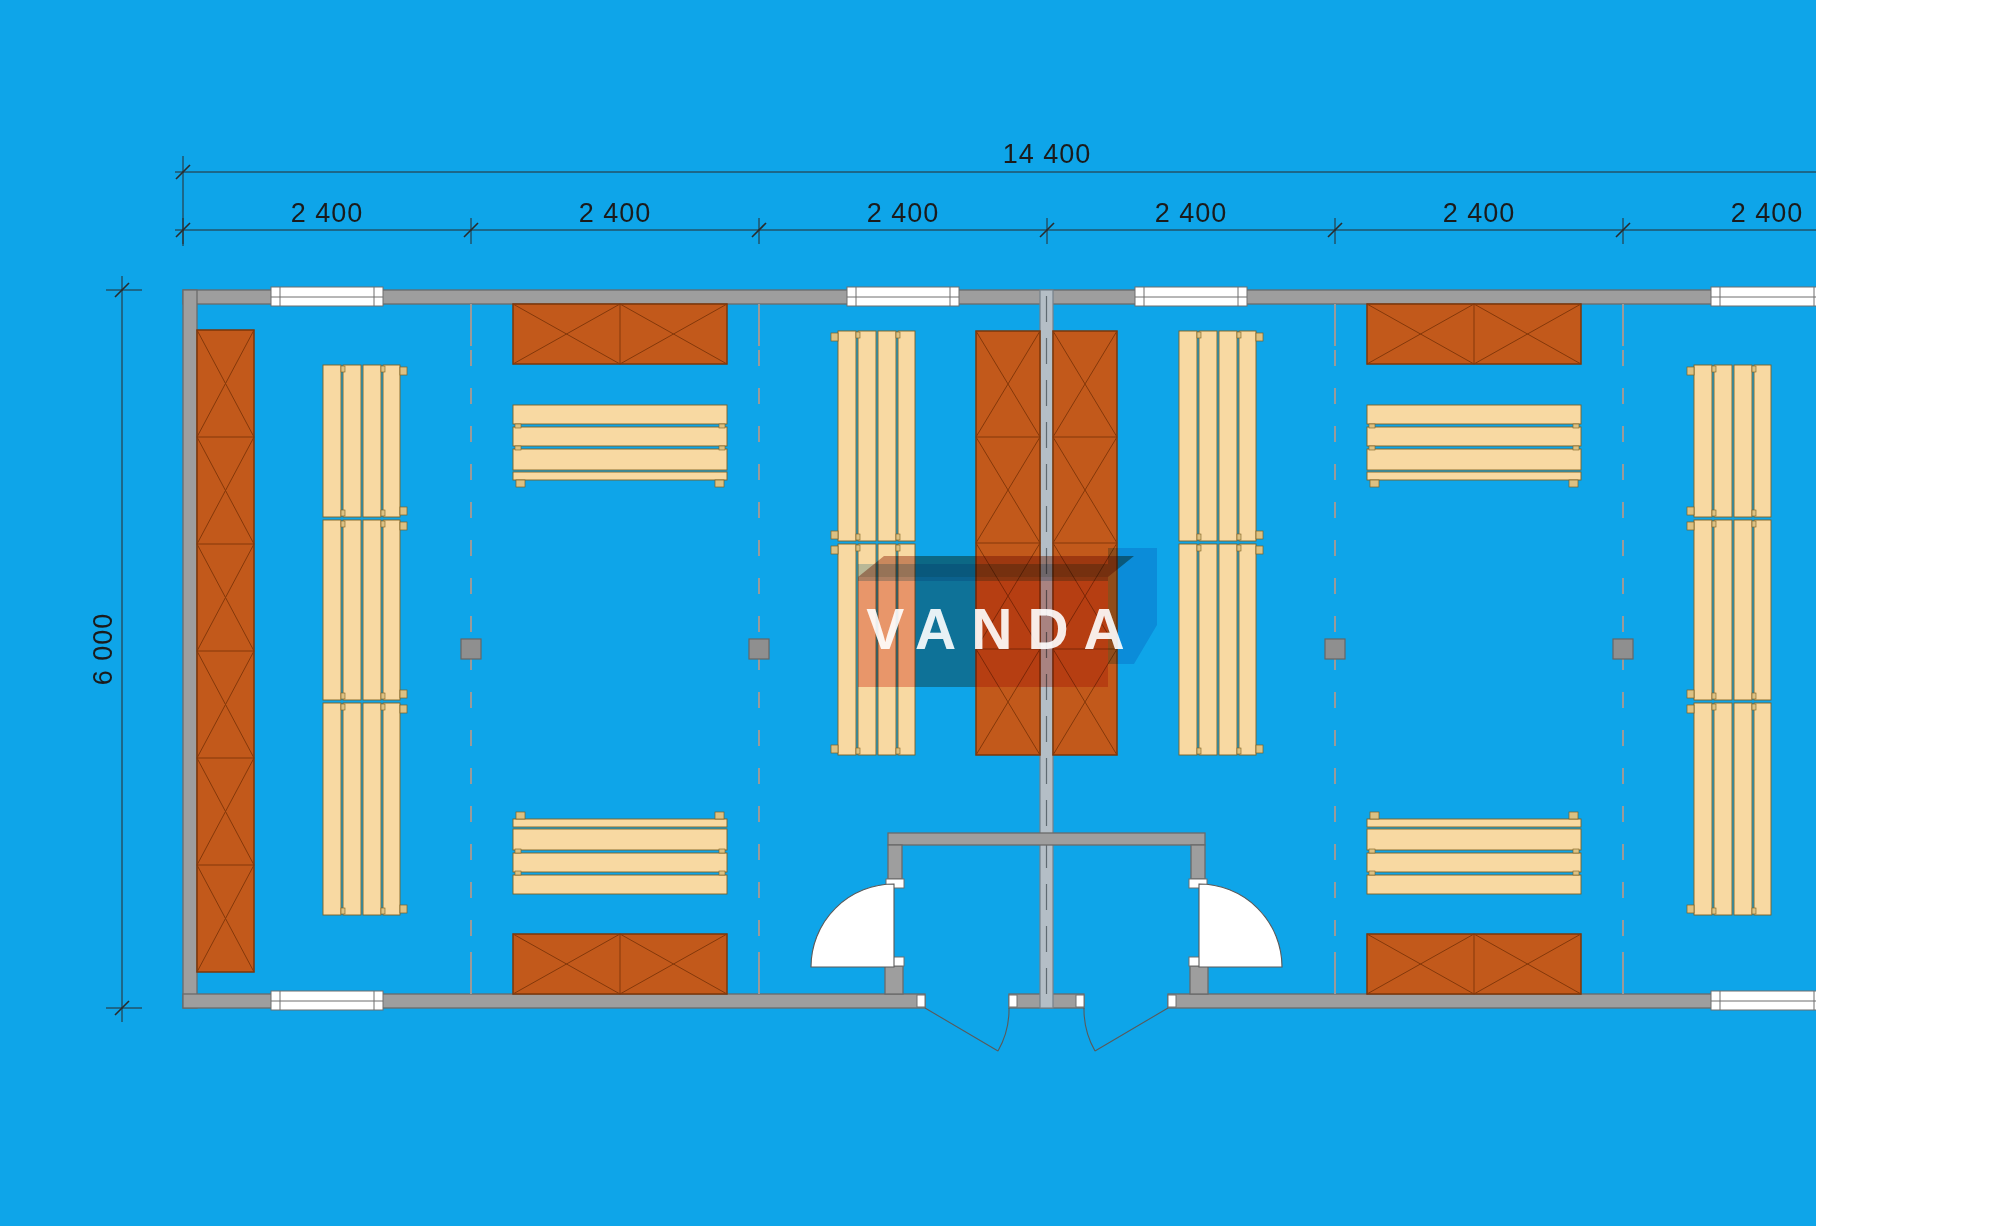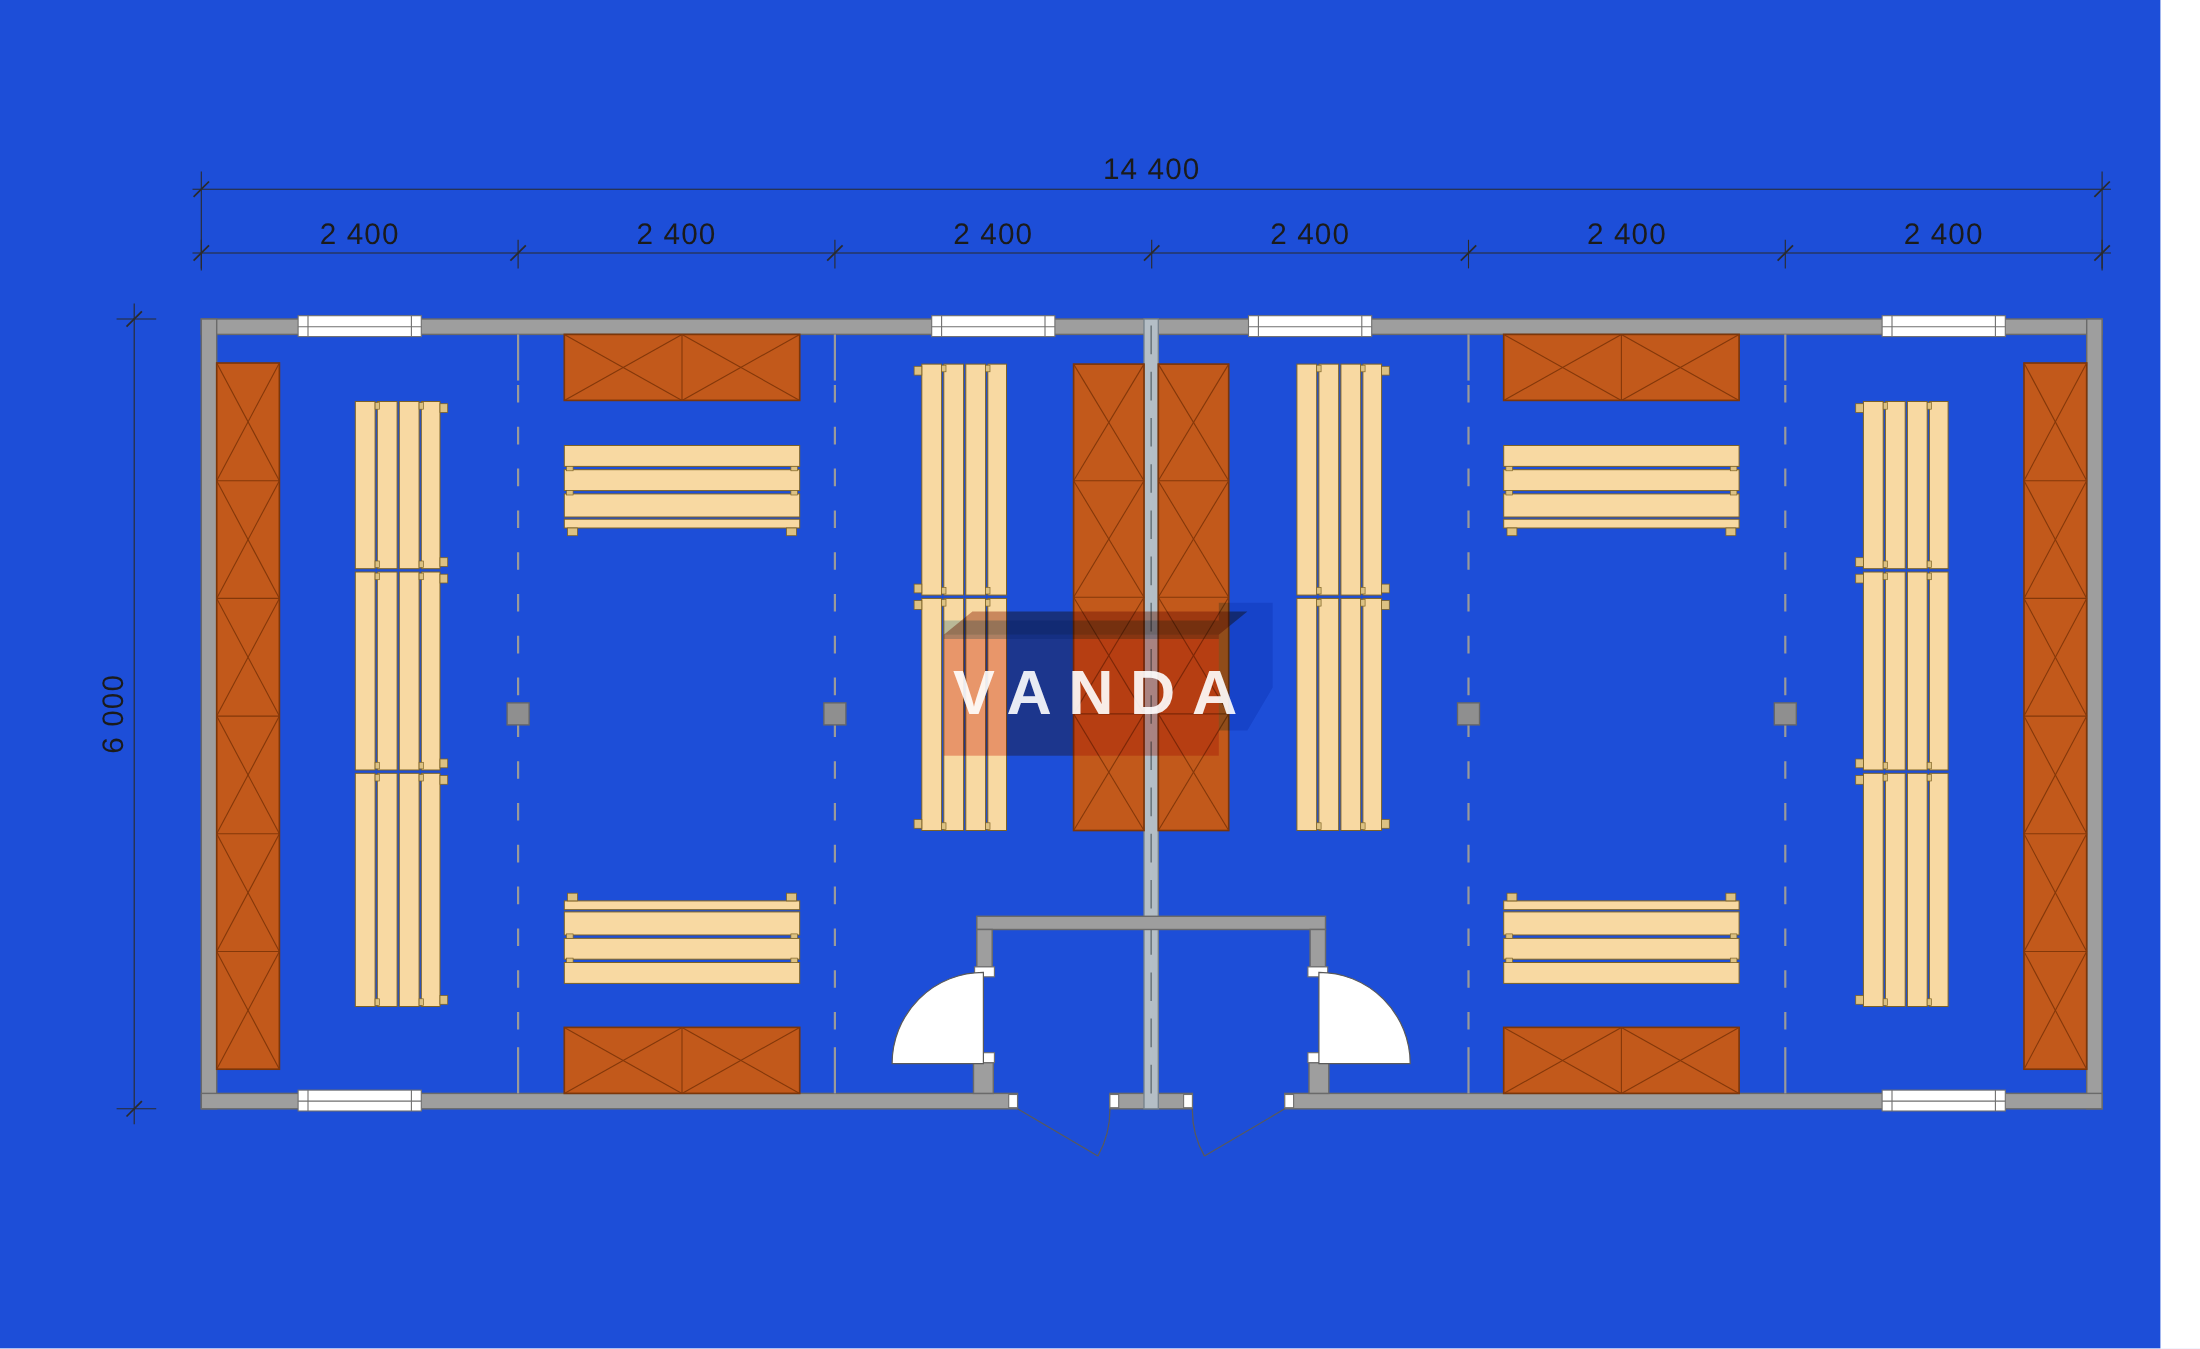--- a/index.html
+++ b/index.html
@@ -5,8 +5,8 @@
   html,body{margin:0;padding:0;background:#ffffff;}
   .canvas{
     position:relative;
-    width:1964px;height:1226px;
-    background:#1d4ed8;
+    width:1816px;height:1226px;
+    background:#0ea5e9;
     font-family:"Liberation Sans", sans-serif;
     overflow:hidden;
   }

